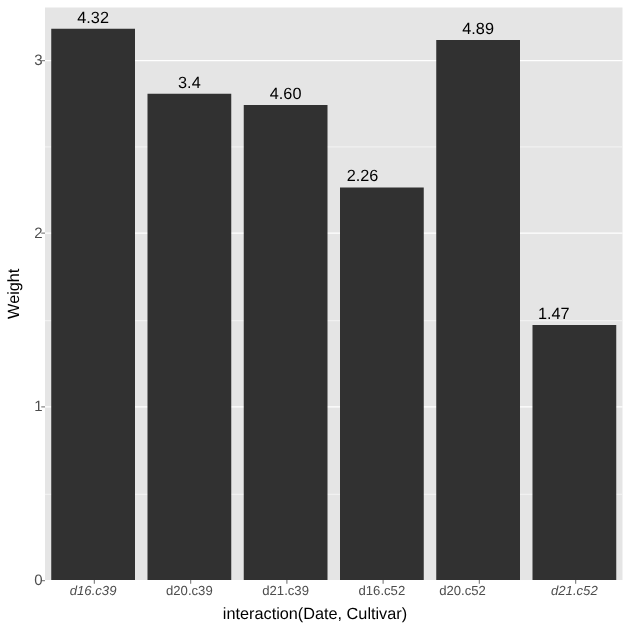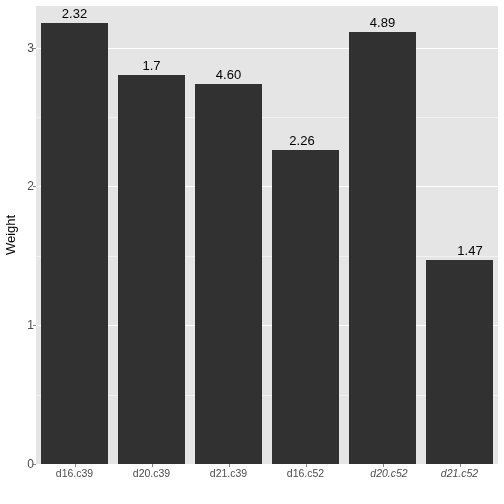--- a/index.html
+++ b/index.html
@@ -45,7 +45,7 @@
     <div class="ytick" style="top: 186.424px;">2</div>
     <div class="ytm" style="top: 47.6364px;"></div>
     <div class="ytick" style="top: 47.6364px;">3</div>
-    <div class="lbl" style="left: 74.5px; top: 5.65455px;">2.32</div>
+    <div class="lbl" style="left: 74.5px; top: 5.65455px;">4.32</div>
     <div class="xtm" style="left: 74.5px;"></div>
     <div class="xtick" style="left: 74.5px;">d16.c39</div>
     <div class="lbl" style="left: 151.5px; top: 58.3939px;">1.7</div>

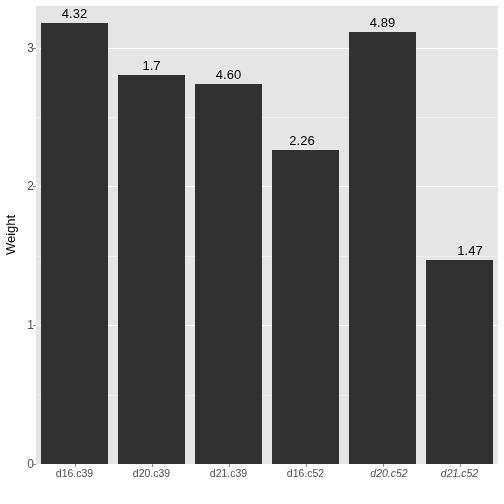--- a/index.html
+++ b/index.html
@@ -48,7 +48,7 @@
     <div class="lbl" style="left: 74.5px; top: 5.65455px;">4.32</div>
     <div class="xtm" style="left: 74.5px;"></div>
     <div class="xtick" style="left: 74.5px;">d16.c39</div>
-    <div class="lbl" style="left: 151.5px; top: 58.3939px;">1.7</div>
+    <div class="lbl" style="left: 151.5px; top: 58.3939px;">3.4</div>
     <div class="xtm" style="left: 151.5px;"></div>
     <div class="xtick" style="left: 151.5px;">d20.c39</div>
     <div class="lbl" style="left: 228.5px; top: 66.7212px;">4.60</div>

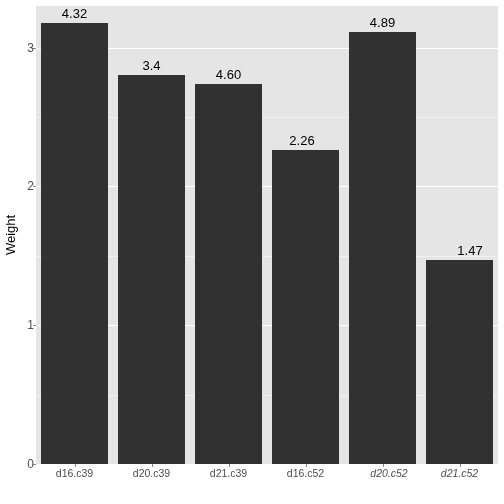--- a/index.html
+++ b/index.html
@@ -54,7 +54,7 @@
     <div class="lbl" style="left: 228.5px; top: 66.7212px;">4.60</div>
     <div class="xtm" style="left: 228.5px;"></div>
     <div class="xtick" style="left: 228.5px;">d21.c39</div>
-    <div class="lbl" style="left: 302px; top: 133.339px; text-align: center;">2.26</div>
+    <div class="lbl" style="left: 290px; top: 133.339px; text-align: center;">2.26</div>
     <div class="xtm" style="left: 305.5px;"></div>
     <div class="xtick" style="left: 305.5px;">d16.c52</div>
     <div class="lbl" style="left: 382.5px; top: 15.3697px;">4.89</div>

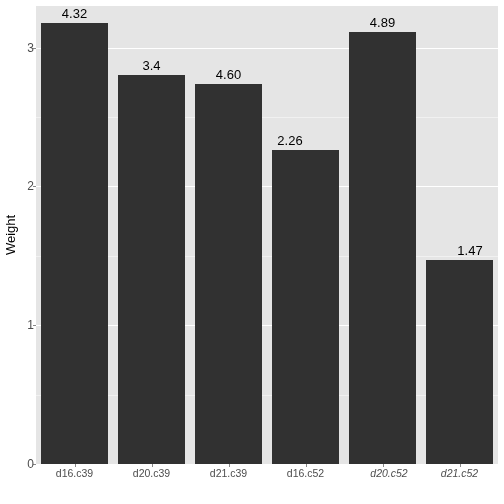--- a/index.html
+++ b/index.html
@@ -60,7 +60,7 @@
     <div class="lbl" style="left: 382.5px; top: 15.3697px;">4.89</div>
     <div class="xtm" style="left: 382.5px;"></div>
     <div class="xtick" style="left: 389px; font-style: italic;">d20.c52</div>
-    <div class="lbl" style="left: 443px; top: 242.982px; margin-left: 27px;">1.47</div>
+    <div class="lbl" style="left: 443px; top: 242.982px;">1.47</div>
     <div class="xtm" style="left: 459.5px;"></div>
     <div class="xtick" style="left: 459.5px; font-style: italic;">d21.c52</div>
   </div>

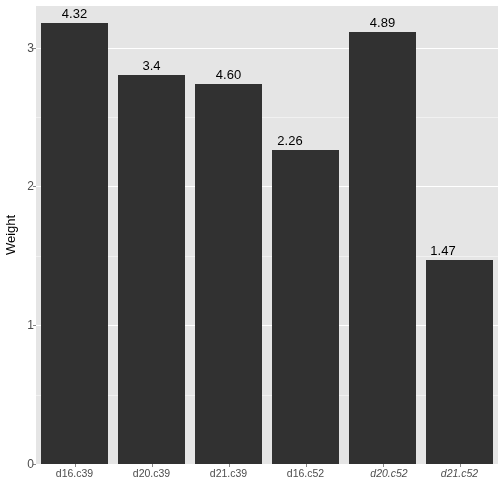--- a/index.html
+++ b/index.html
@@ -47,7 +47,7 @@
     <div class="ytick" style="top: 47.6364px;">3</div>
     <div class="lbl" style="left: 74.5px; top: 5.65455px;">4.32</div>
     <div class="xtm" style="left: 74.5px;"></div>
-    <div class="xtick" style="left: 74.5px;">d16.c39</div>
+    <div class="xtick" style="left: 74.5px; font-style: italic;">d16.c39</div>
     <div class="lbl" style="left: 151.5px; top: 58.3939px;">3.4</div>
     <div class="xtm" style="left: 151.5px;"></div>
     <div class="xtick" style="left: 151.5px;">d20.c39</div>

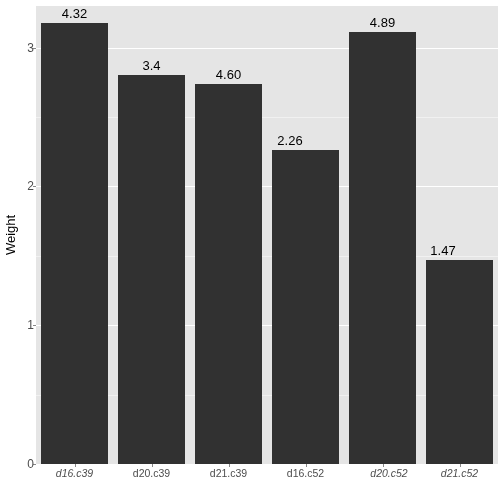--- a/index.html
+++ b/index.html
@@ -59,7 +59,7 @@
     <div class="xtick" style="left: 305.5px;">d16.c52</div>
     <div class="lbl" style="left: 382.5px; top: 15.3697px;">4.89</div>
     <div class="xtm" style="left: 382.5px;"></div>
-    <div class="xtick" style="left: 389px; font-style: italic;">d20.c52</div>
+    <div class="xtick" style="left: 370px;">d20.c52</div>
     <div class="lbl" style="left: 443px; top: 242.982px;">1.47</div>
     <div class="xtm" style="left: 459.5px;"></div>
     <div class="xtick" style="left: 459.5px; font-style: italic;">d21.c52</div>

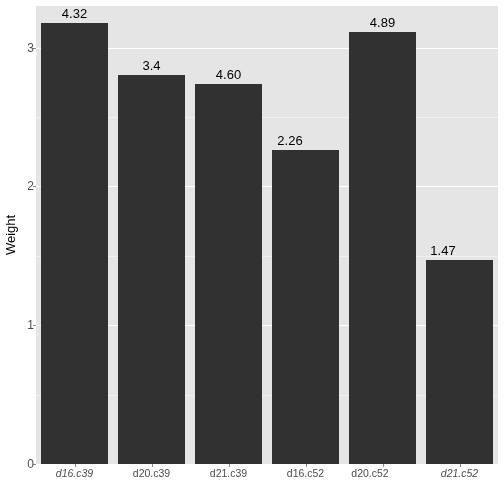--- a/index.html
+++ b/index.html
@@ -37,6 +37,7 @@
       <div class="bar" style="left: 389.62px; width: 67.76px; height: 204.018px;"></div>
     </div>
   <div class="ylab">Weight</div>
+  <div class="xlab">interaction(Date, Cultivar)</div>
 <div class="ytm" style="top: 464px;"></div>
     <div class="ytick" style="top: 464px;">0</div>
     <div class="ytm" style="top: 325.212px;"></div>

